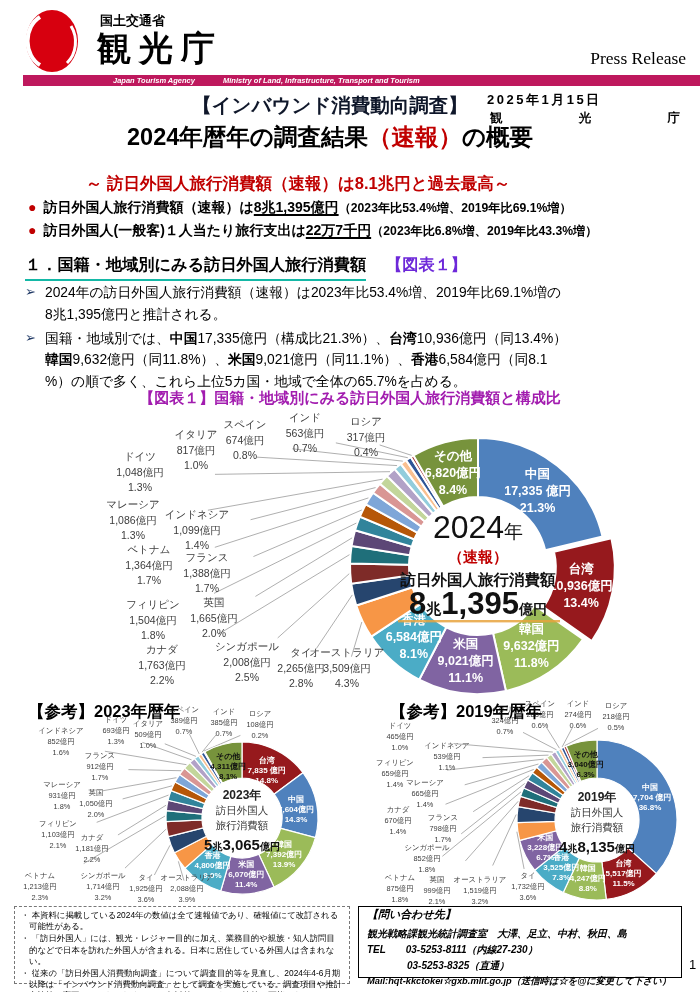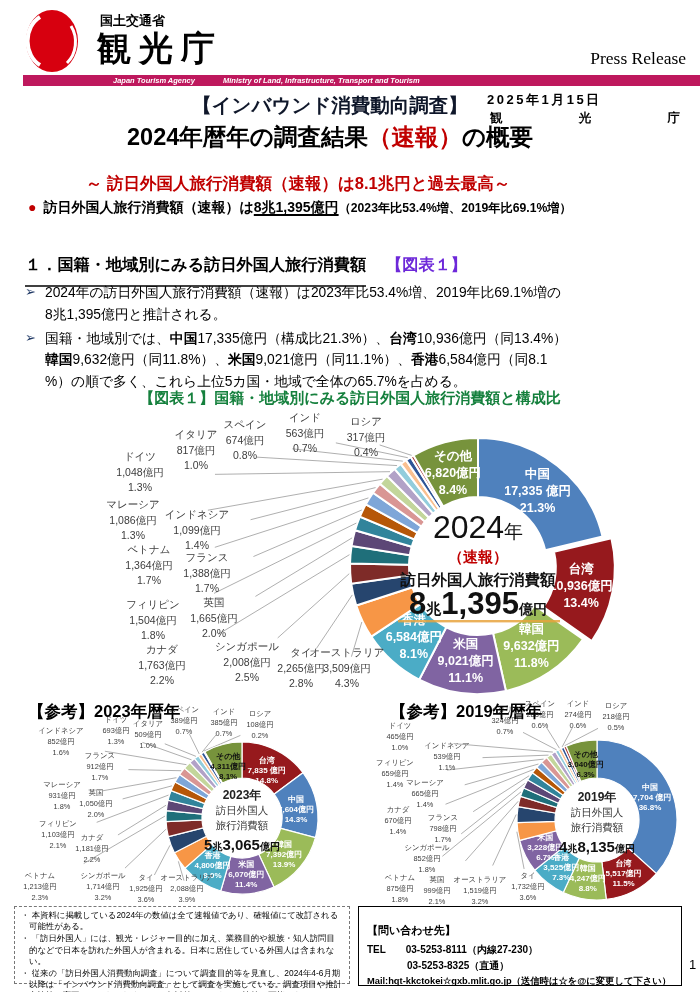--- a/index.html
+++ b/index.html
@@ -93,6 +93,7 @@
 
   <div class="bullets" id="bullets">
       <div class="bullet-row"><span class="bullet-dot">●</span><span>訪日外国人旅行消費額（速報）は</span><span class="bullet-strong">8兆1,395億円</span><span class="bullet-post">（2023年比53.4%増、2019年比69.1%増）</span></div>
+      <div class="bullet-row"><span class="bullet-dot">●</span><span>訪日外国人(一般客)１人当たり旅行支出は</span><span class="bullet-strong">22万7千円</span><span class="bullet-post">（2023年比6.8%増、2019年比43.3%増）</span></div>
     </div>
 
   <div class="section-h">

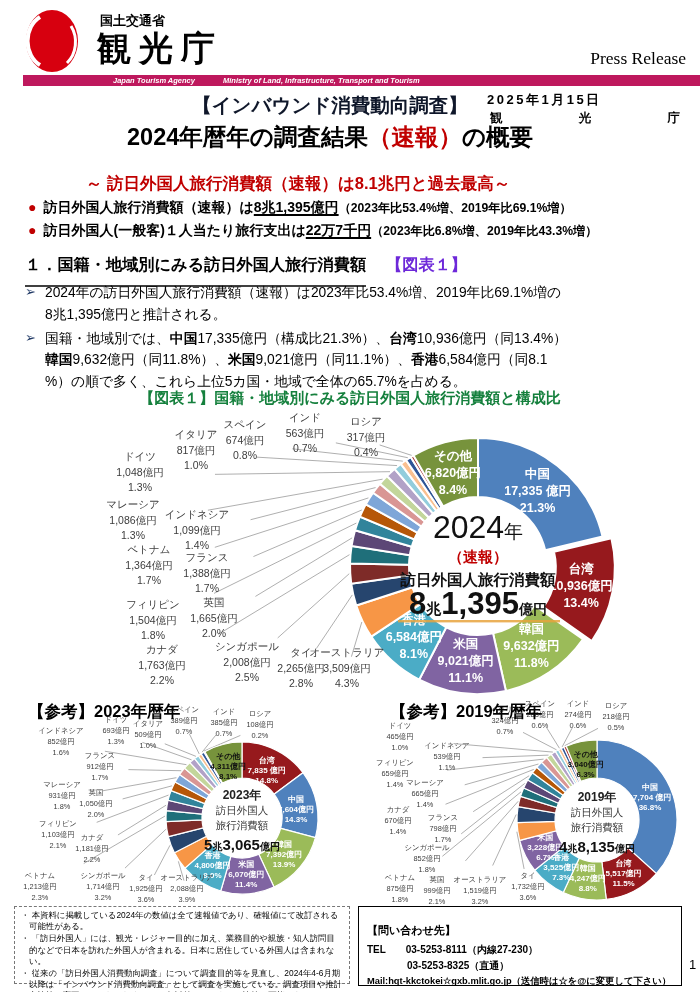--- a/index.html
+++ b/index.html
@@ -32,7 +32,7 @@
   .bullet-post{font-size:12.2px;margin-top:32px;}
   
   .section-h{position:absolute;top:254px;left:25px;font-size:16.2px;font-weight:700;white-space:nowrap;}
-  .section-h .underlined{border-bottom:2px solid #404040;padding-bottom:12px;}
+  .section-h .underlined{border-bottom:2px solid #14b8a6;padding-bottom:6px;}
   .section-h .ref{color:#6d28d9;margin-left:20px;}
   .paras{position:absolute;top:282px;left:25px;width:658px;font-size:13.8px;line-height:1.58;font-weight:500;}
   .para{position:relative;padding-left:20px;margin-bottom:2px;}

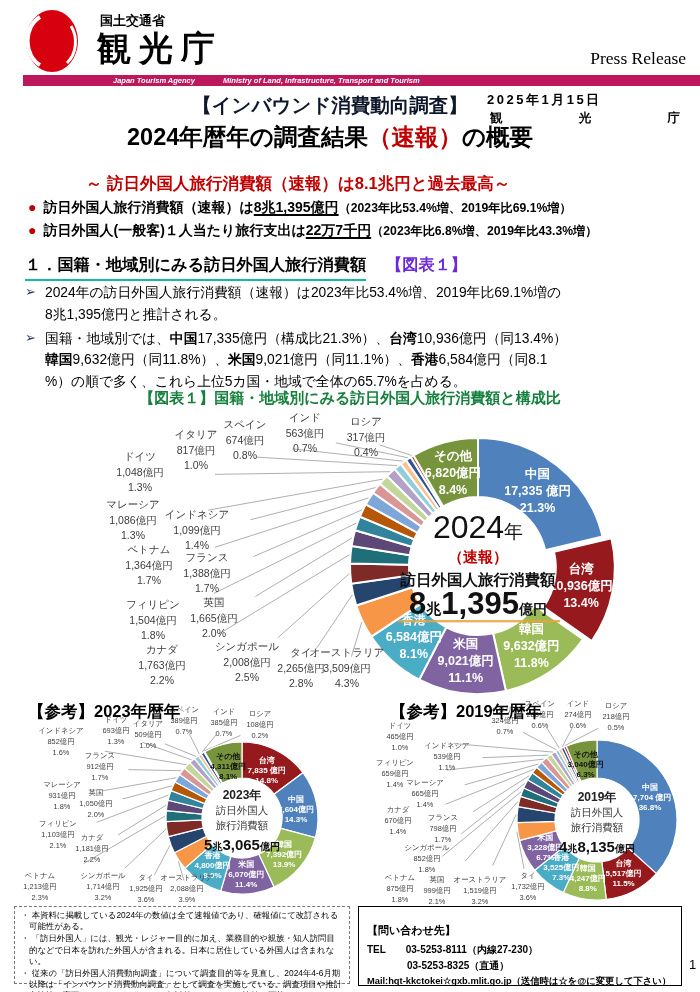--- a/index.html
+++ b/index.html
@@ -38,7 +38,7 @@
   .para{position:relative;padding-left:20px;margin-bottom:2px;}
   .para .mark{position:absolute;left:0;top:0;color:#1F3864;font-size:13px;}
   .fig-title{position:absolute;top:389px;left:0;width:700px;text-align:center;
-        font-size:15px;font-weight:700;color:#15803d;}
+        font-size:15px;font-weight:700;color:#a21caf;}
   
   .svg-main{position:absolute;top:408px;left:0;}
   .bottom-area{position:absolute;top:700px;left:0;width:700px;height:240px;}

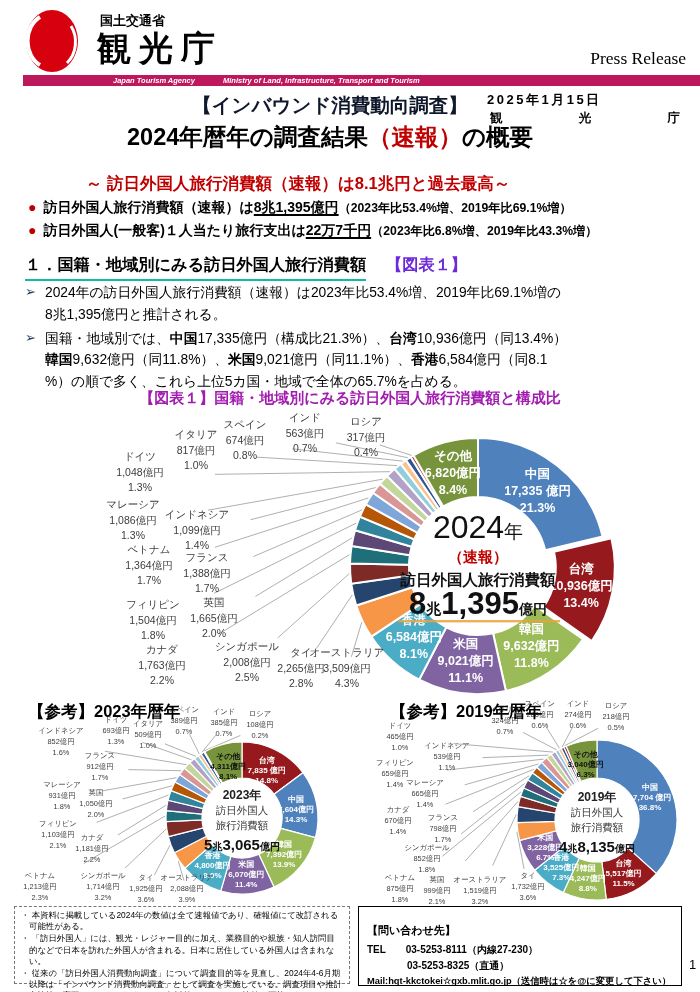--- a/index.html
+++ b/index.html
@@ -50,8 +50,8 @@
   .notes-box{position:absolute;left:14px;top:906px;width:336px;height:78px;border:1px dashed #777;
         padding:3px 6px;font-size:8.4px;line-height:1.33;font-weight:500;box-sizing:border-box;}
   .note{padding-left:8px;text-indent:-8px;margin-bottom:1px;}
-  .contact-box{position:absolute;left:358px;top:906px;width:324px;height:80px;border:1.5px solid #000;
-        padding:16px 8px;box-sizing:border-box;}
+  .contact-box{position:absolute;left:358px;top:906px;width:324px;height:72px;border:1.5px solid #000;
+        padding:0 8px;box-sizing:border-box;font-style:italic;}
   .contact-h{font-size:11px;font-weight:700;margin-bottom:5px;}
   .contact-line{font-size:10px;font-weight:600;margin-bottom:2px;white-space:nowrap;}
   .contact-mail{font-size:9.3px;font-weight:600;white-space:nowrap;}

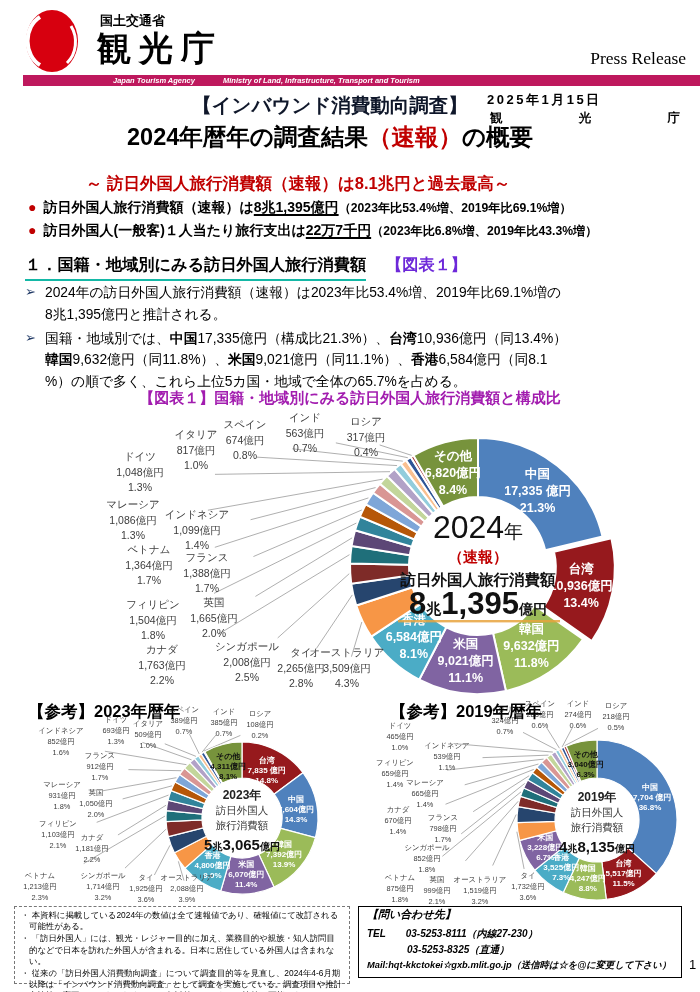--- a/index.html
+++ b/index.html
@@ -434,6 +434,7 @@
   </div>
   <div class="contact-box">
     <div class="contact-h">【問い合わせ先】</div>
+    <div class="contact-line">観光戦略課観光統計調査室　大澤、足立、中村、秋田、島</div>
     <div class="contact-line">TEL　　03-5253-8111（内線27-230）</div>
     <div class="contact-line">　　　　03-5253-8325（直通）</div>
     <div class="contact-mail">Mail:hqt-kkctokei☆gxb.mlit.go.jp（送信時は☆を@に変更して下さい）</div>

